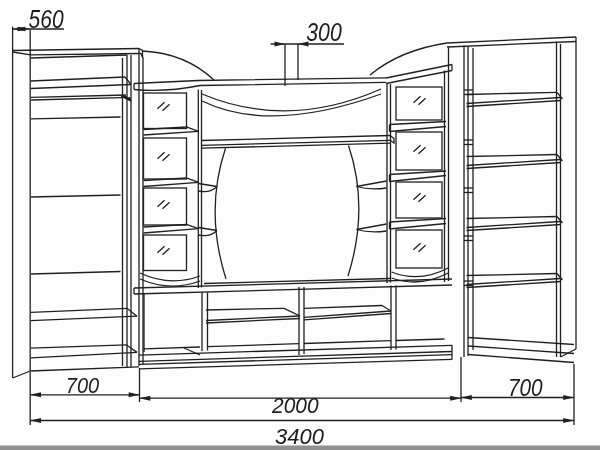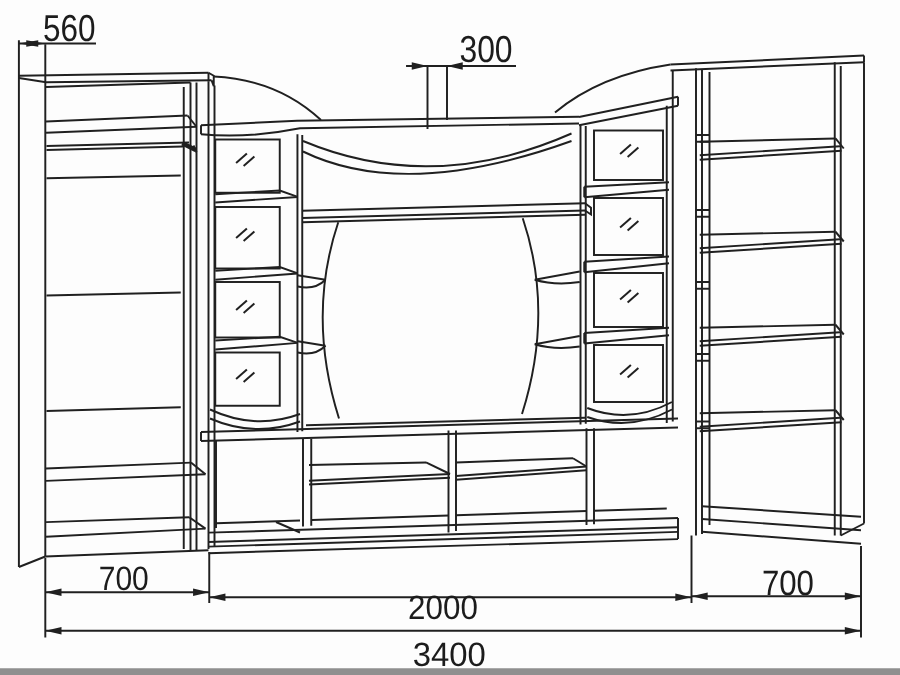--- a/index.html
+++ b/index.html
@@ -3,7 +3,7 @@
 <meta charset="utf-8">
 <style>
   html,body{margin:0;padding:0;background:#ffffff;}
-  #stage{width:600px;height:450px;position:relative;background:#fdfdfd;font-family:"Liberation Sans",sans-serif;}
+  #stage{width:600px;height:450px;position:relative;background:#fdfdfd;font-family:"Liberation Sans",sans-serif;font-style:italic;}
   svg{position:absolute;left:0;top:0;}
   text{font-family:"Liberation Sans",sans-serif;fill:#1c1c1c;}
 </style>

